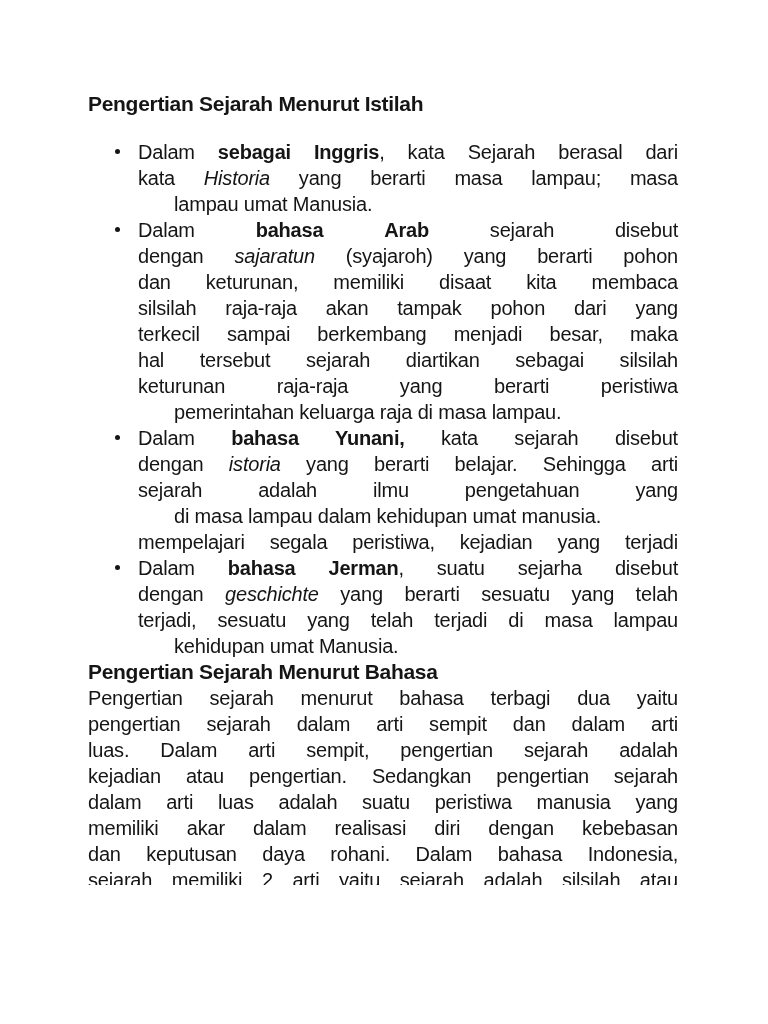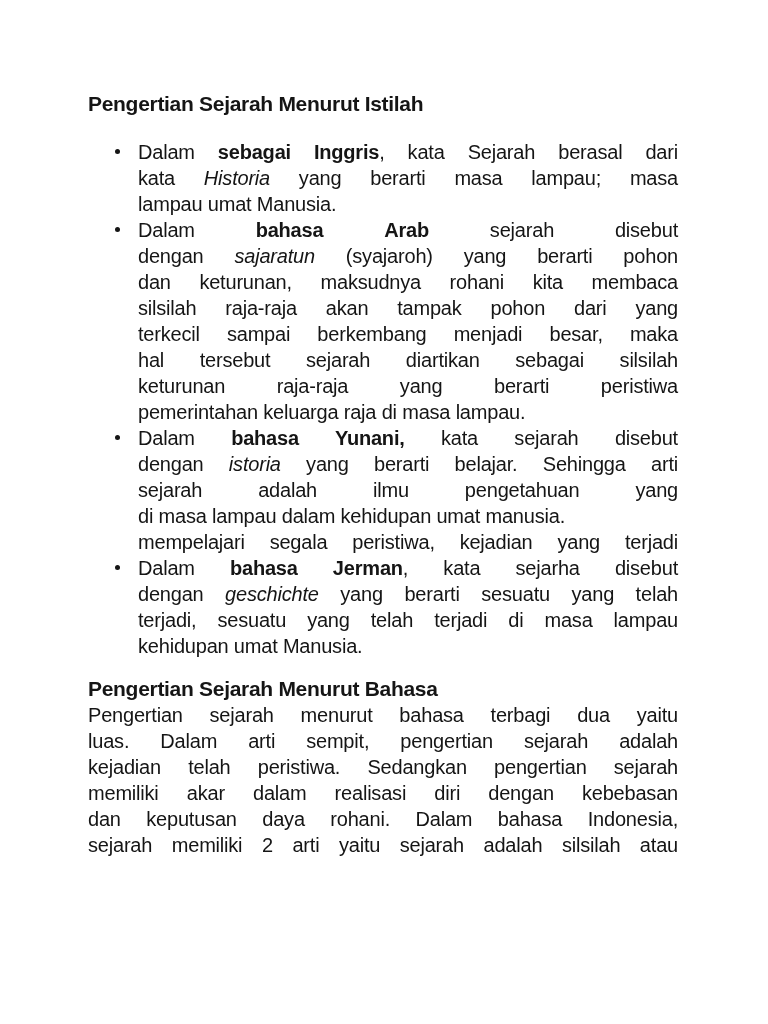--- a/index.html
+++ b/index.html
@@ -49,7 +49,7 @@
     text-align-last: justify;
     white-space: normal;
   }
-  .line.last { text-align-last: left; }
+  .line.last { text-align-last: left; margin-left: 36px; }
   .para { margin-top: 0; }
   .b { font-weight: 700; }
   .i { font-style: italic; }

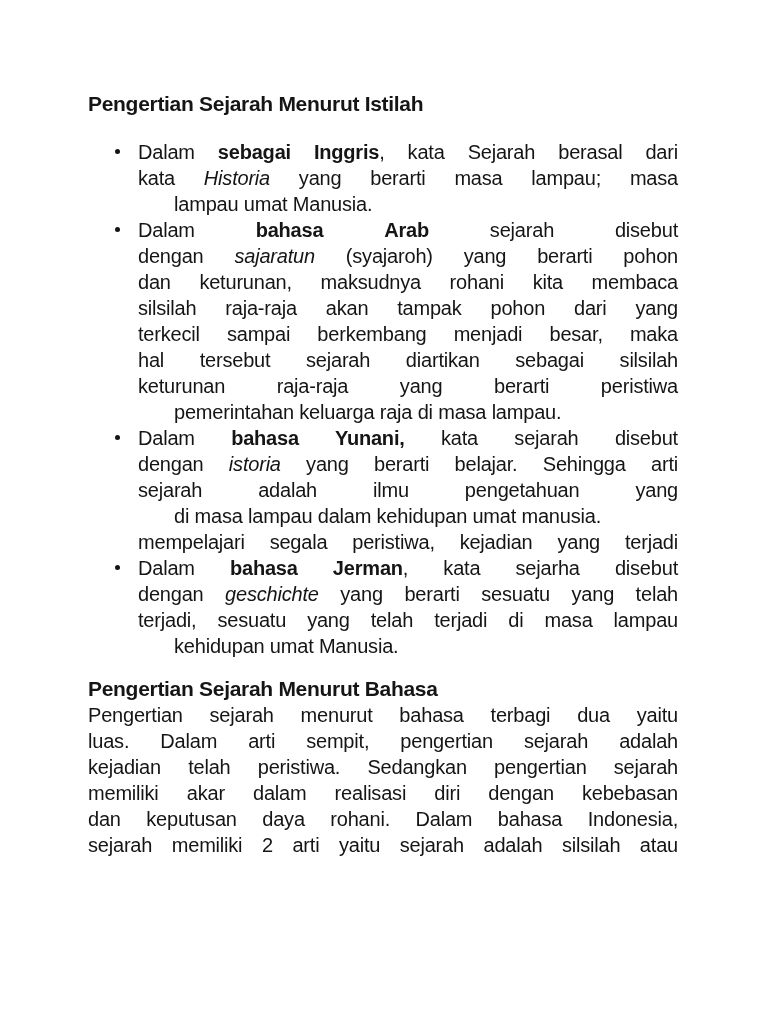--- a/index.html
+++ b/index.html
@@ -76,7 +76,7 @@
         <div>
             <div class="line"><span>Dalam&nbsp;</span><span class="b">bahasa</span><span> </span><span class="b">Arab</span><span>&nbsp;sejarah </span><span>disebut</span></div>
             <div class="line"><span>dengan&nbsp;</span><span class="i">sajaratun</span><span>&nbsp;(syajaroh) yang berarti pohon</span></div>
-            <div class="line"><span>dan keturunan, maksudnya rohani kita membaca</span></div>
+            <div class="line"><span>dan keturunan, memiliki disaat kita membaca</span></div>
             <div class="line"><span>silsilah raja-raja akan tampak pohon dari yang</span></div>
             <div class="line"><span>terkecil sampai berkembang menjadi besar, maka</span></div>
             <div class="line"><span>hal tersebut sejarah diartikan sebagai silsilah</span></div>

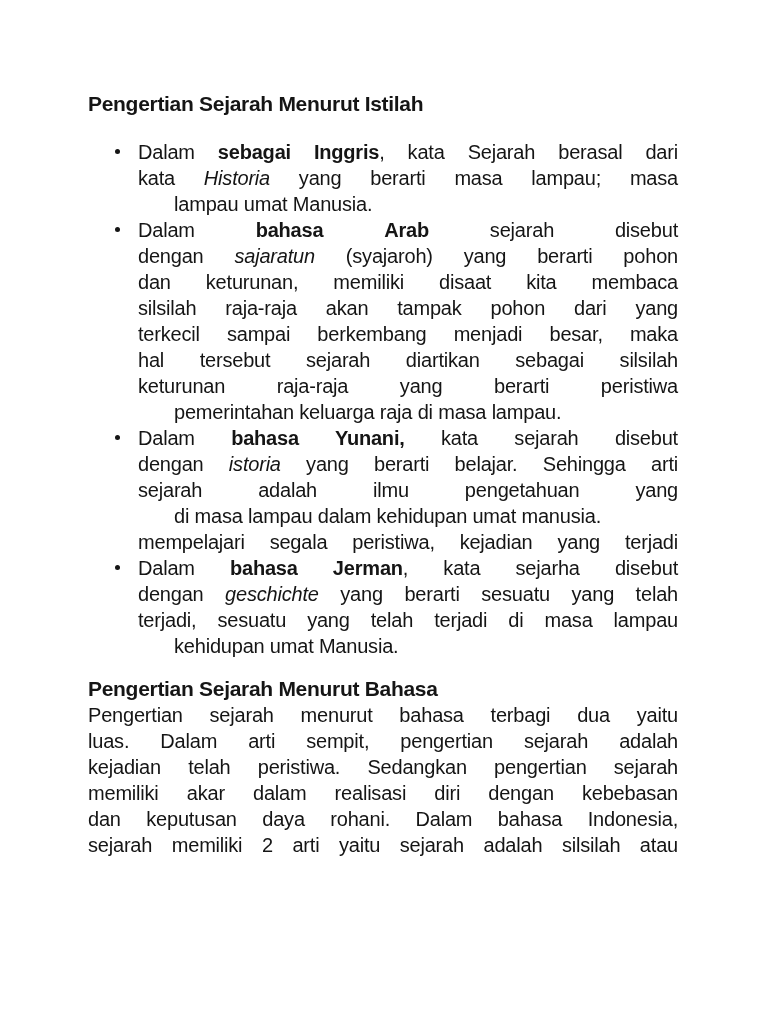--- a/index.html
+++ b/index.html
@@ -97,7 +97,7 @@
       <li>
         <span class="dot"></span>
         <div>
-            <div class="line"><span>Dalam </span><span class="b">bahasa Jerman</span><span>, kata sejarha disebut</span></div>
+            <div class="line"><span>Dalam </span><span class="b">bahasa Jerman</span><span>, suatu sejarha disebut</span></div>
             <div class="line"><span>dengan&nbsp;</span><span class="i">geschichte</span><span> yang berarti sesuatu yang telah</span></div>
             <div class="line"><span>terjadi, sesuatu yang telah terjadi di masa lampau</span></div>
             <div class="line last"><span>kehidupan umat Manusia.</span></div>

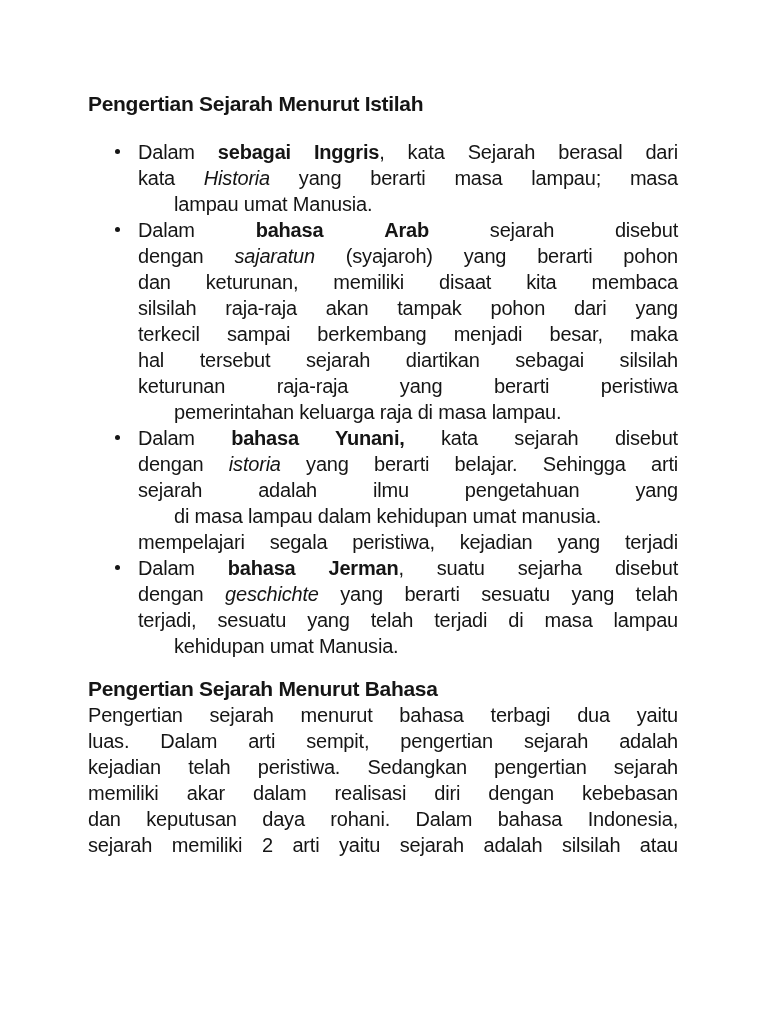--- a/index.html
+++ b/index.html
@@ -25,7 +25,7 @@
     letter-spacing: -0.3px;
     margin: 0;
   }
-  .h2 { margin-top: 17px; }
+  .h2 { margin-top: 0; }
   .bullets {
     list-style: none;
     margin: 22px 0 0 0;

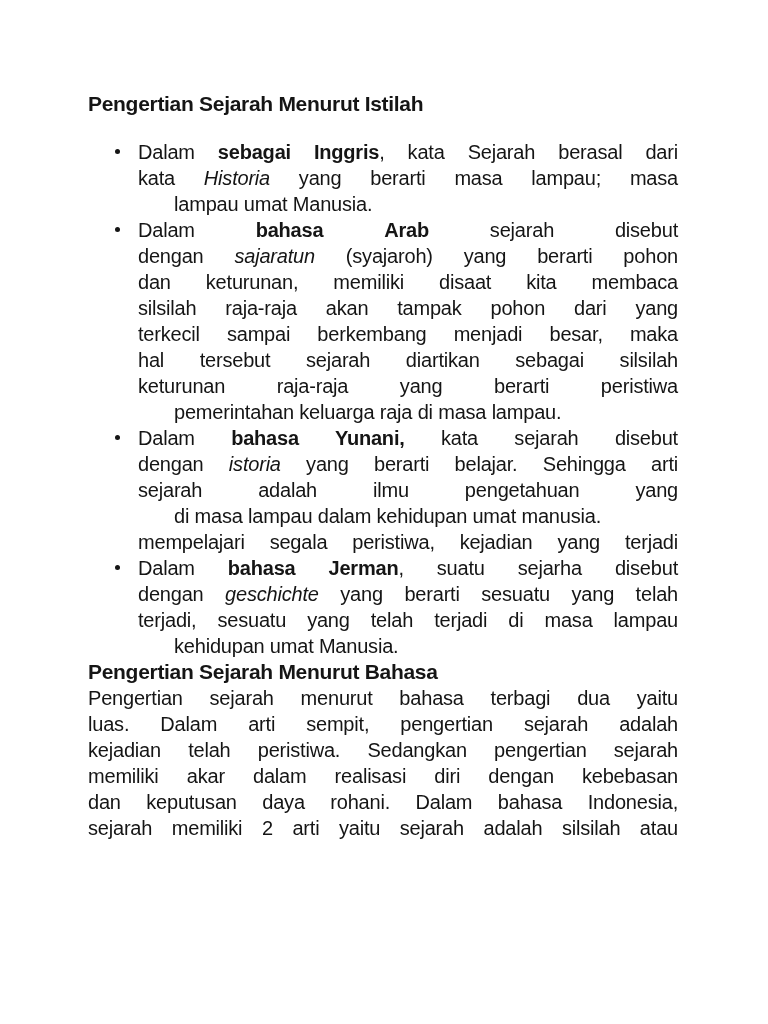--- a/index.html
+++ b/index.html
@@ -109,6 +109,7 @@
 
     <div class="para">
         <div class="line"><span>Pengertian sejarah menurut bahasa terbagi dua yaitu</span></div>
+        <div class="line"><span>pengertian sejarah dalam arti sempit dan dalam arti</span></div>
         <div class="line"><span>luas. Dalam arti sempit, pengertian sejarah adalah</span></div>
         <div class="line"><span>kejadian telah peristiwa. Sedangkan pengertian sejarah</span></div>
         <div class="line"><span>memiliki akar dalam realisasi diri dengan kebebasan</span></div>

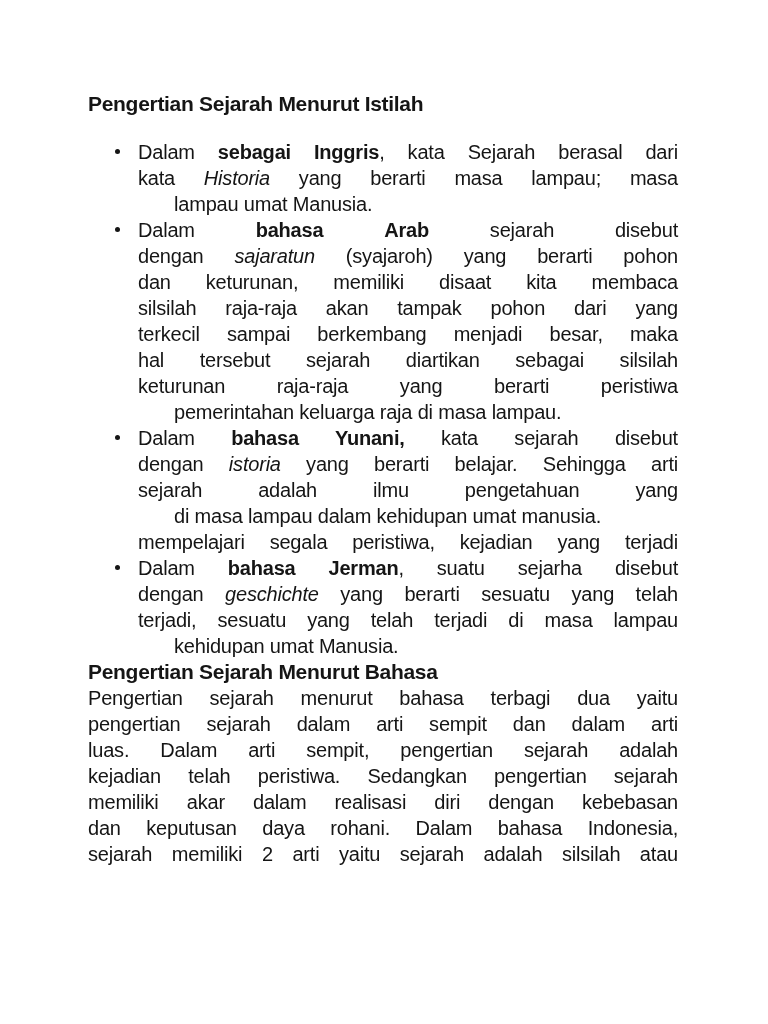--- a/index.html
+++ b/index.html
@@ -111,7 +111,7 @@
         <div class="line"><span>Pengertian sejarah menurut bahasa terbagi dua yaitu</span></div>
         <div class="line"><span>pengertian sejarah dalam arti sempit dan dalam arti</span></div>
         <div class="line"><span>luas. Dalam arti sempit, pengertian sejarah adalah</span></div>
-        <div class="line"><span>kejadian telah peristiwa. Sedangkan pengertian sejarah</span></div>
+        <div class="line"><span>kejadian atau pengertian. Sedangkan pengertian sejarah</span></div>
         <div class="line"><span>memiliki akar dalam realisasi diri dengan kebebasan</span></div>
         <div class="line"><span>dan keputusan daya rohani. Dalam bahasa Indonesia,</span></div>
         <div class="line"><span>sejarah memiliki 2 arti yaitu sejarah adalah silsilah atau</span></div>

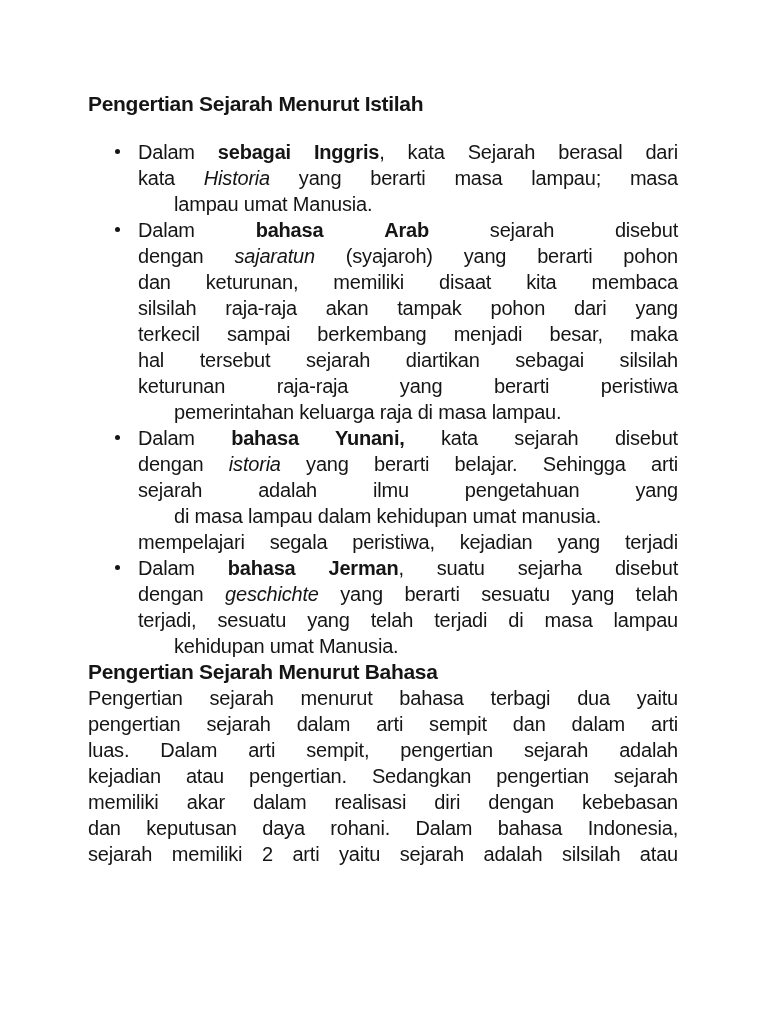--- a/index.html
+++ b/index.html
@@ -112,6 +112,7 @@
         <div class="line"><span>pengertian sejarah dalam arti sempit dan dalam arti</span></div>
         <div class="line"><span>luas. Dalam arti sempit, pengertian sejarah adalah</span></div>
         <div class="line"><span>kejadian atau pengertian. Sedangkan pengertian sejarah</span></div>
+        <div class="line"><span>dalam arti luas adalah suatu peristiwa manusia yang</span></div>
         <div class="line"><span>memiliki akar dalam realisasi diri dengan kebebasan</span></div>
         <div class="line"><span>dan keputusan daya rohani. Dalam bahasa Indonesia,</span></div>
         <div class="line"><span>sejarah memiliki 2 arti yaitu sejarah adalah silsilah atau</span></div>

